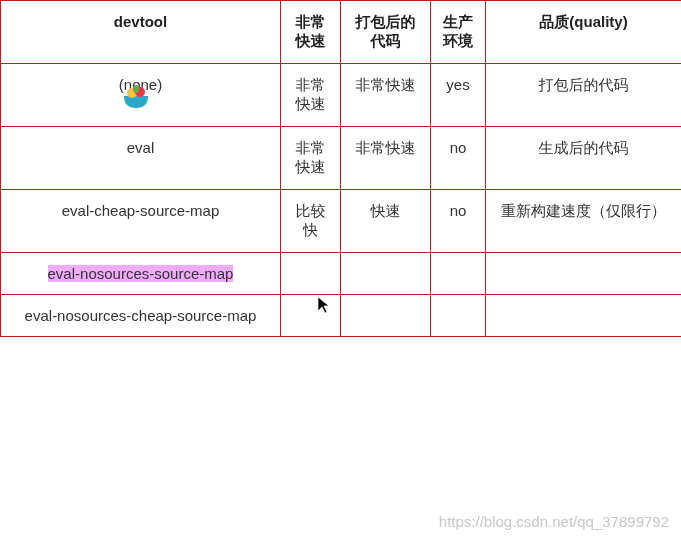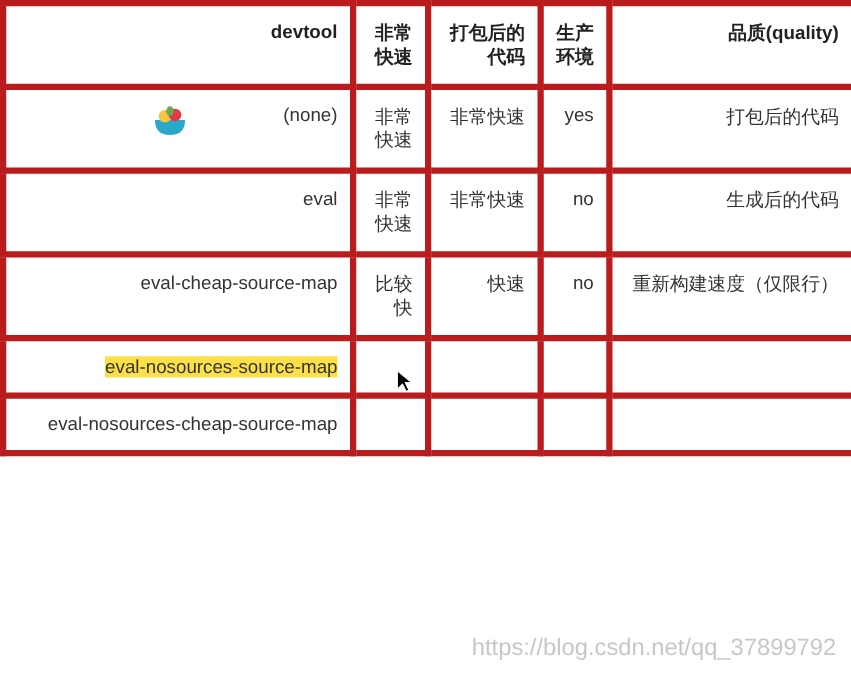--- a/index.html
+++ b/index.html
@@ -19,9 +19,9 @@
     table-layout: fixed;
   }
   th, td {
-    border: 5px solid #b91c1c;
+    border: 1px solid #b91c1c;
     padding: 12px 10px;
-    text-align: right;
+    text-align: center;
     vertical-align: top;
     font-size: 15px;
     color: #333;

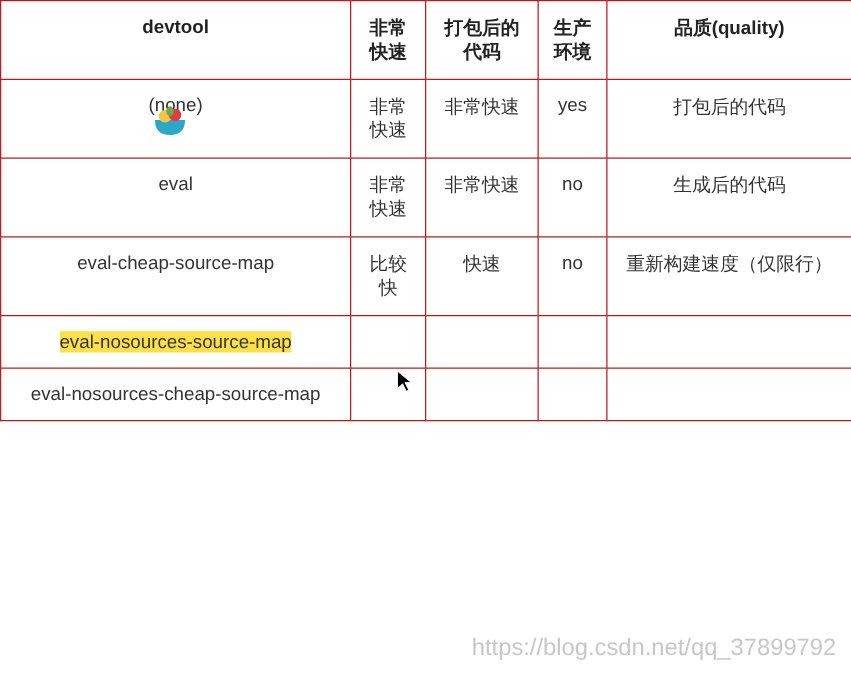--- a/index.html
+++ b/index.html
@@ -37,7 +37,7 @@
   .col-rebuild { width: 90px; }
   .col-prod { width: 55px; }
   .col-quality { width: 196px; }
-  .highlight { background: #fde047; }
+  .highlight { background: #f0abfc; }
   .bowl-icon {
     position: absolute;
     left: 120px;

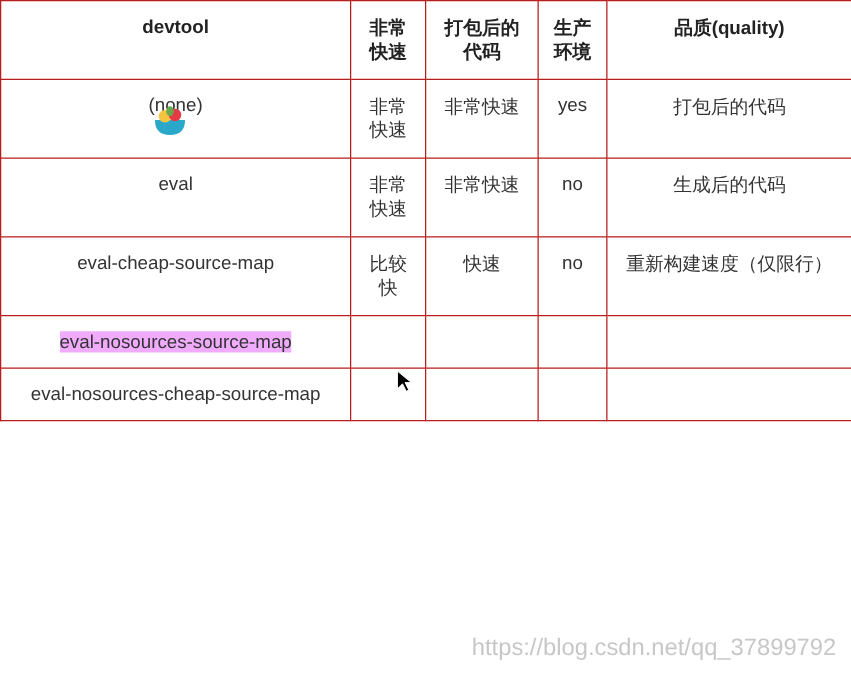--- a/index.html
+++ b/index.html
@@ -56,7 +56,7 @@
     position: absolute;
     right: 12px;
     bottom: 10px;
-    font-size: 19px;
+    font-size: 15px;
     color: rgba(180,180,180,0.75);
     font-family: Arial, sans-serif;
     pointer-events: none;

